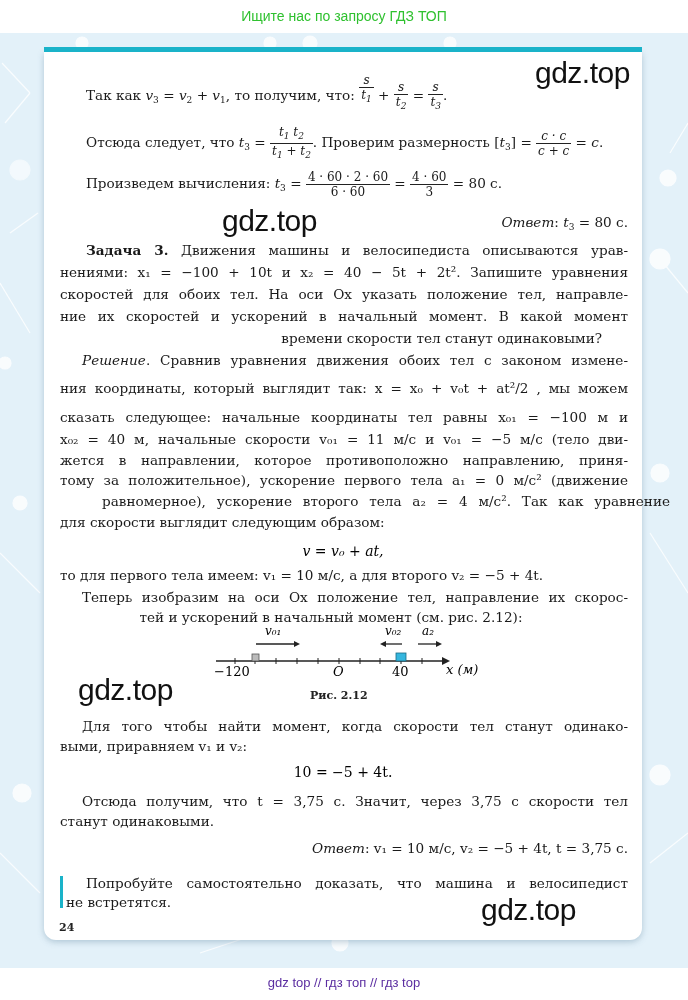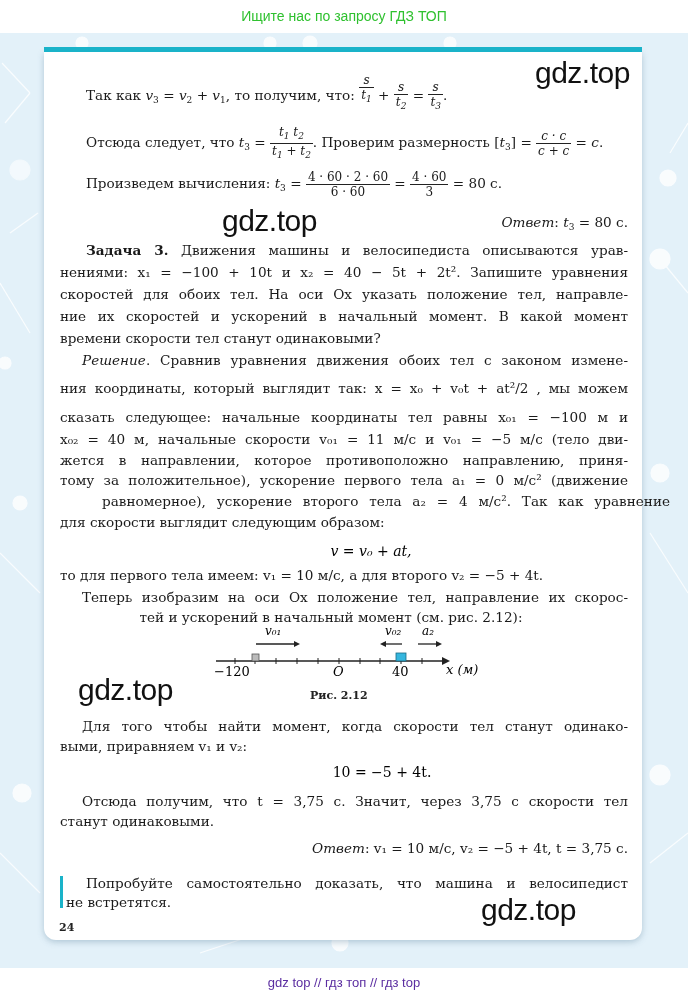--- a/index.html
+++ b/index.html
@@ -126,7 +126,7 @@
 <div class="line just" style="top:264px;left:60px;width:568px;">нениями: x₁ = −100 + 10t и x₂ = 40 − 5t + 2t². Запишите уравнения</div>
 <div class="line just" style="top:286px;left:60px;width:568px;">скоростей  для обоих тел. На оси Ox указать положение тел, направле-</div>
 <div class="line just" style="top:308px;left:60px;width:568px;">ние их скоростей и ускорений в начальный момент. В какой момент</div>
-<div class="line" style="top:330px;left:60px;">времени скорости тел станут одинаковыми?</div>
+<div class="line" style="top:330px;left:60px;text-align:right;">времени скорости тел станут одинаковыми?</div>
 
 <div class="line just" style="top:352px;left:82px;width:546px;"><span class="ital">Решение</span><span>. Сравнив уравнения движения обоих тел с законом измене-</span></div>
 <div class="line just" style="top:380px;left:60px;width:568px;">ния координаты, который выглядит так: x = x₀ + v₀t + at²/2 , мы можем</div>

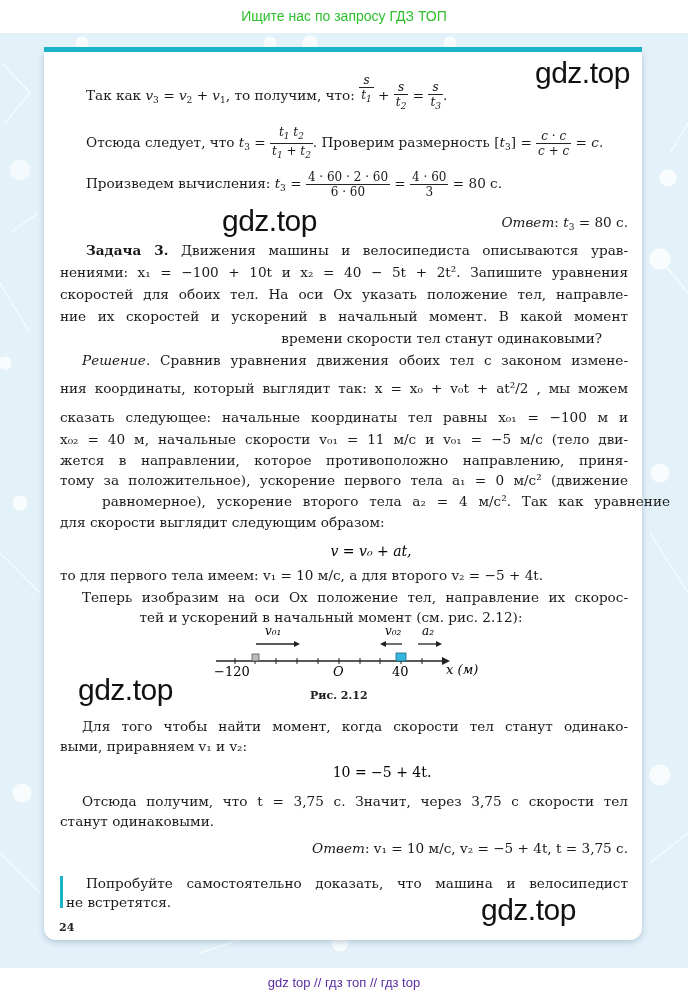--- a/index.html
+++ b/index.html
@@ -137,7 +137,7 @@
 <div class="line just" style="top:493px;left:60px;width:568px;margin-left:42px;">равномерное), ускорение второго тела a₂ = 4 м/с². Так как уравнение</div>
 <div class="line" style="top:514px;left:60px;">для скорости выглядит следующим образом:</div>
 
-<div class="center ital" style="top:543px;font-size:14px;padding-left:28px;">v = v₀ + at,</div>
+<div class="center ital" style="top:543px;font-size:14px;">v = v₀ + at,</div>
 
 <div class="line" style="top:567px;left:60px;">то для первого тела имеем: v₁ = 10 м/с, а для второго v₂ = −5 + 4t.</div>
 <div class="line just" style="top:589px;left:82px;width:546px;">Теперь изобразим на оси Ox положение тел, направление их скорос-</div>

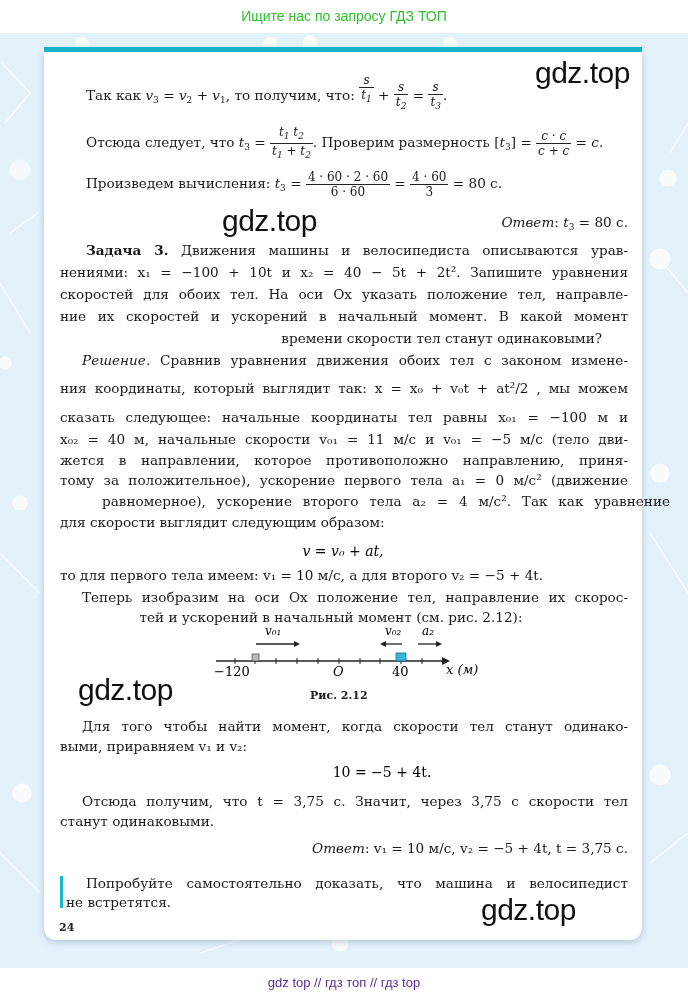--- a/index.html
+++ b/index.html
@@ -180,7 +180,7 @@
 
 <div class="line just" style="top:718px;left:82px;width:546px;">Для того чтобы найти момент, когда скорости тел станут одинако-</div>
 <div class="line" style="top:738px;left:60px;">выми, приравняем v₁ и v₂:</div>
-<div class="center" style="top:764px;font-size:14px;padding-left:39px;">10 = −5 + 4t.</div>
+<div class="center" style="top:764px;font-size:14px;">10 = −5 + 4t.</div>
 <div class="line just" style="top:793px;left:82px;width:546px;">Отсюда получим, что t = 3,75 с. Значит, через 3,75 с скорости тел</div>
 <div class="line" style="top:813px;left:60px;">станут одинаковыми.</div>
 

